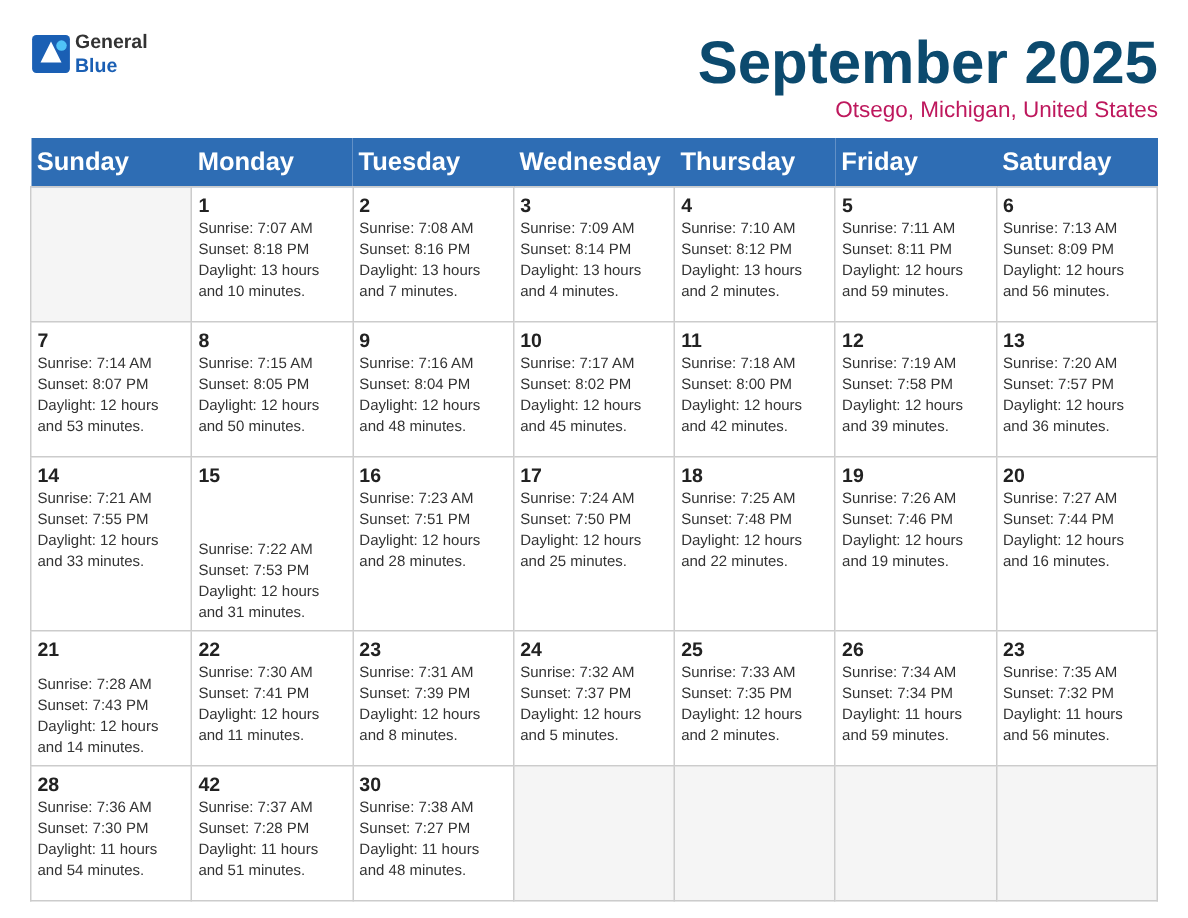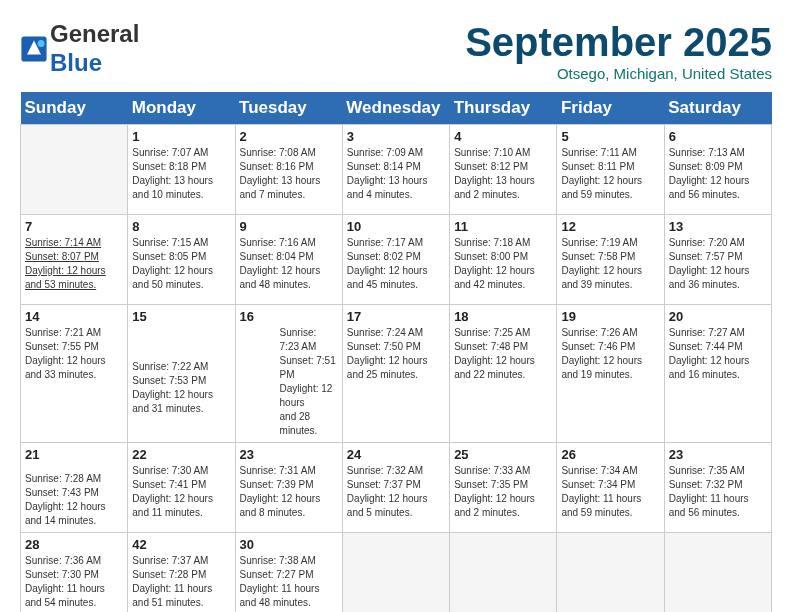--- a/index.html
+++ b/index.html
@@ -21,7 +21,7 @@
       align-items: center;
     }
     .logo-text {
-      font-size: 24px;
+      font-size: 13px;
       font-weight: bold;
       line-height: 1.2;
     }

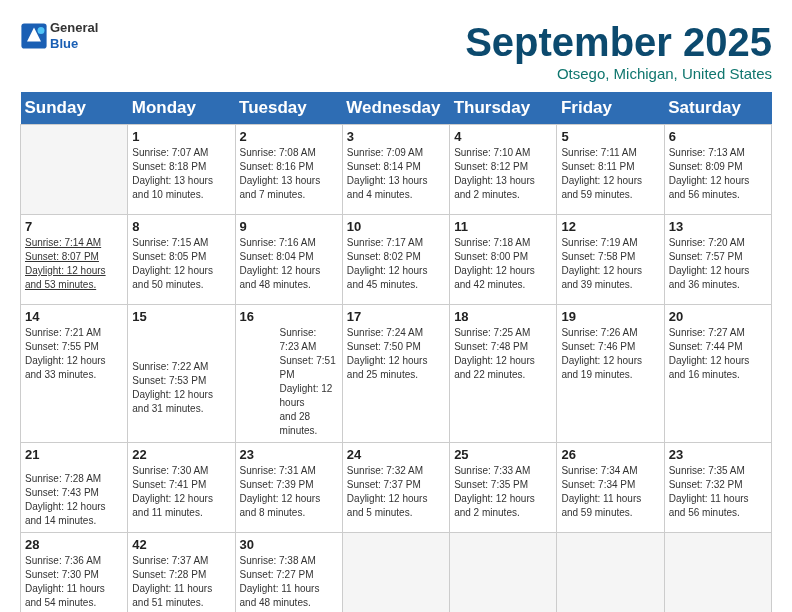--- a/index.html
+++ b/index.html
@@ -42,7 +42,7 @@
     }
     .location {
       font-size: 15px;
-      color: #0f766e;
+      color: #be185d;
     }
     .calendar {
       width: 100%;

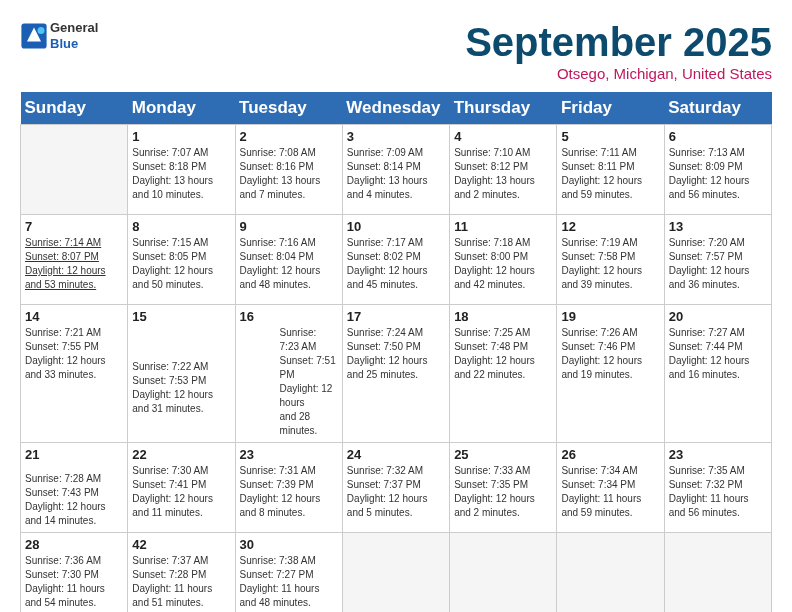--- a/index.html
+++ b/index.html
@@ -166,7 +166,7 @@
       <tr class="week-row">
         <td>
           <span class="day-number">7</span>
-          <div class="day-info" style="white-space: pre-line; text-decoration: underline;">Sunrise: 7:14 AM
+          <div class="day-info" style="white-space: pre-line;">Sunrise: 7:14 AM
 Sunset: 8:07 PM
 Daylight: 12 hours
 and 53 minutes.</div>

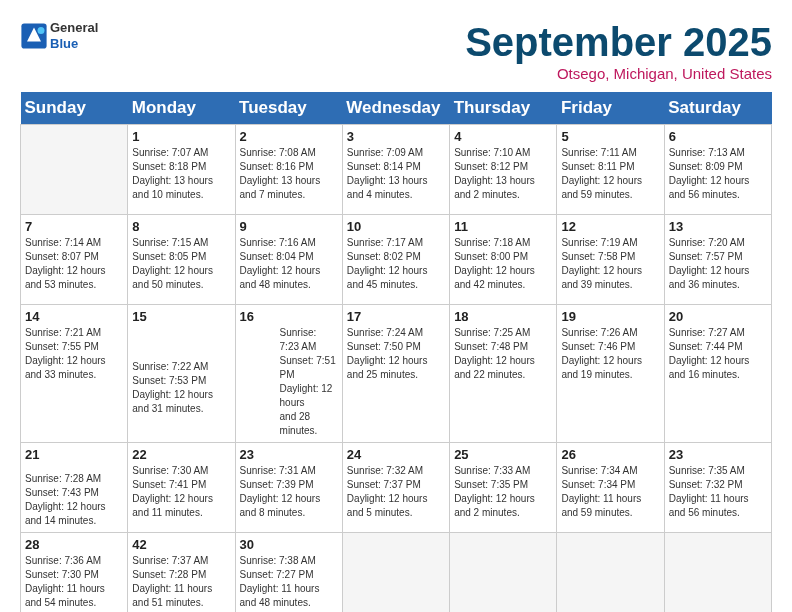--- a/index.html
+++ b/index.html
@@ -231,7 +231,7 @@
         </td>
         <td>
           <span class="day-number">16</span>
-          <div class="day-info" style="white-space: pre-line; margin-left: 40px;">Sunrise: 7:23 AM
+          <div class="day-info" style="white-space: pre-line;">Sunrise: 7:23 AM
 Sunset: 7:51 PM
 Daylight: 12 hours
 and 28 minutes.</div>

